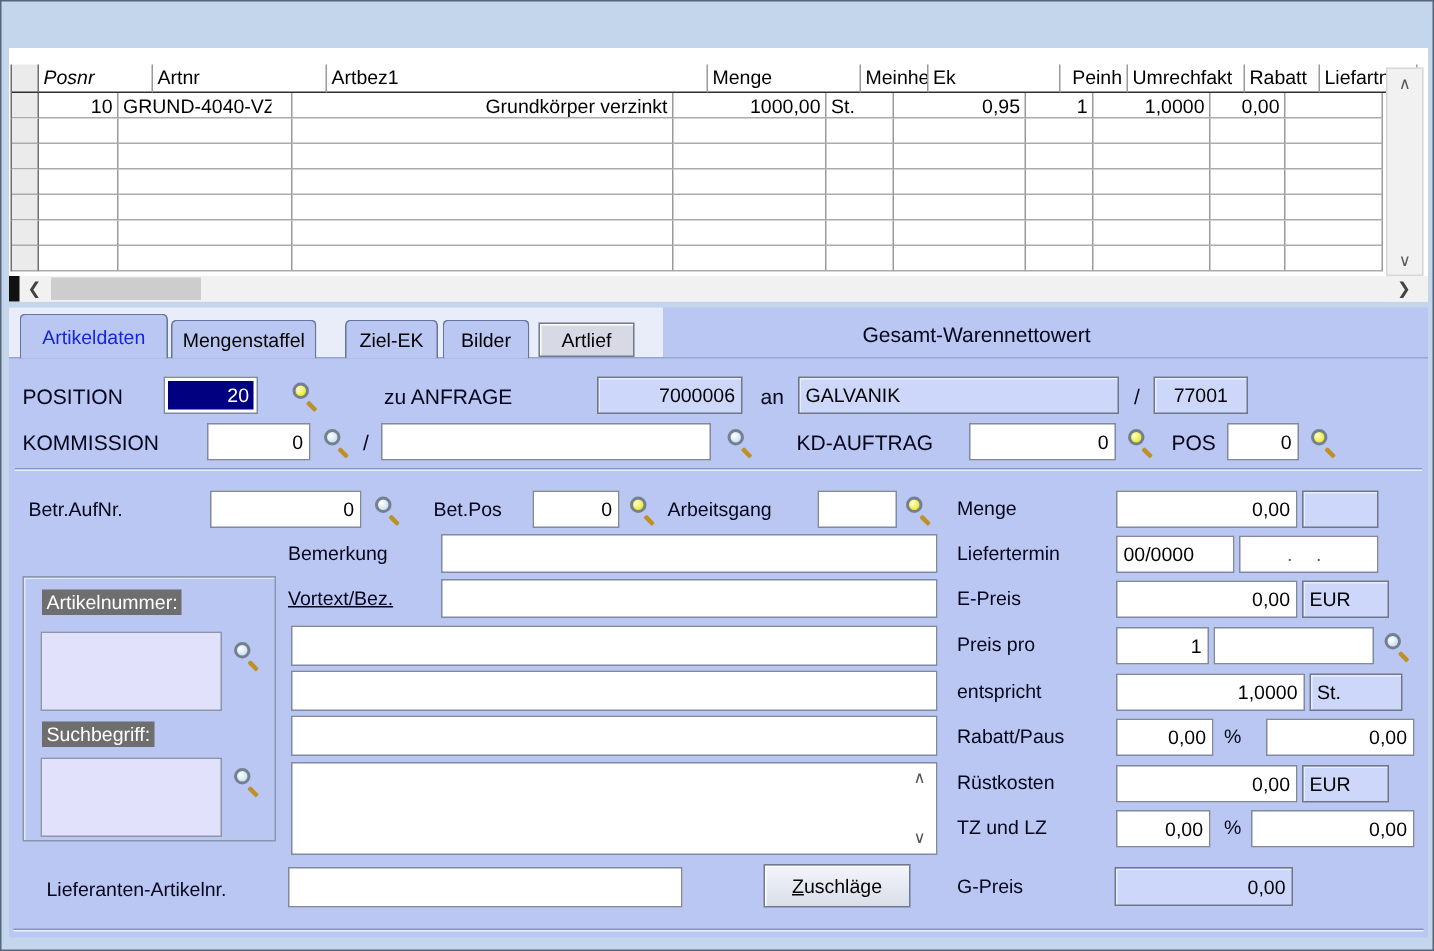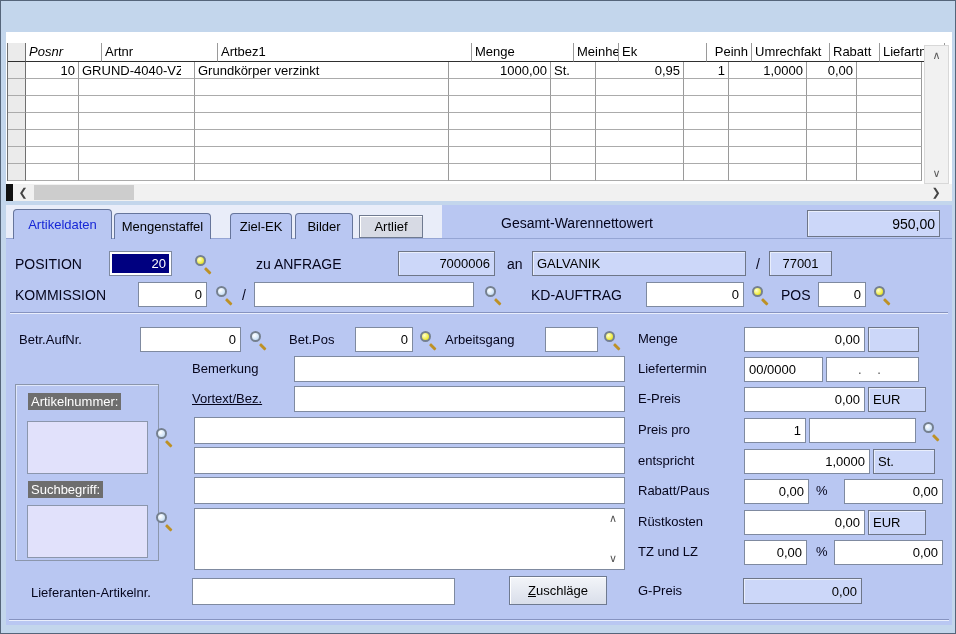--- a/index.html
+++ b/index.html
@@ -95,7 +95,7 @@
       <div class="gcell" style="width:116px;">
           <span style="display:block;width:99px;overflow:hidden;text-align:center;">GRUND-4040-VZ</span>
         </div>
-      <div class="gcell" style="width:254px;">Grundkörper verzinkt</div>
+      <div class="gcell" style="width:254px;text-align:right;">Grundkörper verzinkt</div>
       <div class="gcell r" style="width:102px;">1000,00</div>
       <div class="gcell" style="width:45px;">St.</div>
       <div class="gcell r" style="width:88px;">0,95</div>

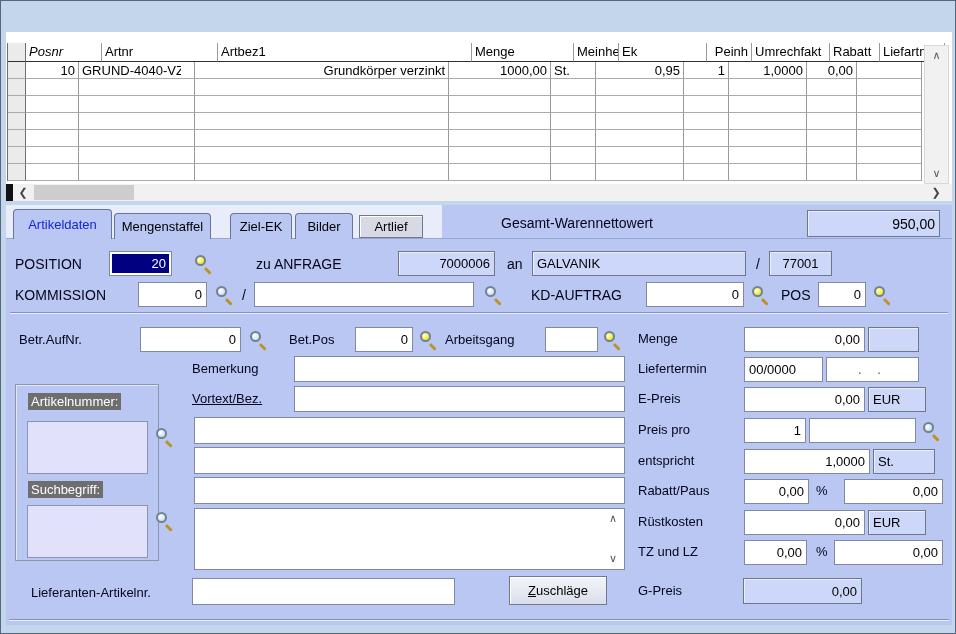--- a/index.html
+++ b/index.html
@@ -208,7 +208,7 @@
     <div class="tab" style="left:289px;top:8px;width:58px;height:26px;">Bilder</div>
     <div class="btn" style="left:353px;top:10px;width:64px;height:23px;background:#d7dae4;">Artlief</div>
 
-    <span class="lbl" style="left:495px;top:10px;width:300px;text-align:left;font-size:14px;">Gesamt-Warennettowert</span>
+    <span class="lbl" style="left:495px;top:10px;width:300px;text-align:center;font-size:14px;">Gesamt-Warennettowert</span>
     <div class="inp num ro" style="left:801px;top:5px;width:133px;height:27px;font-size:14px;">950,00</div>
 
     <span class="lbl" style="left:9px;top:51px;font-size:14px;">POSITION</span>

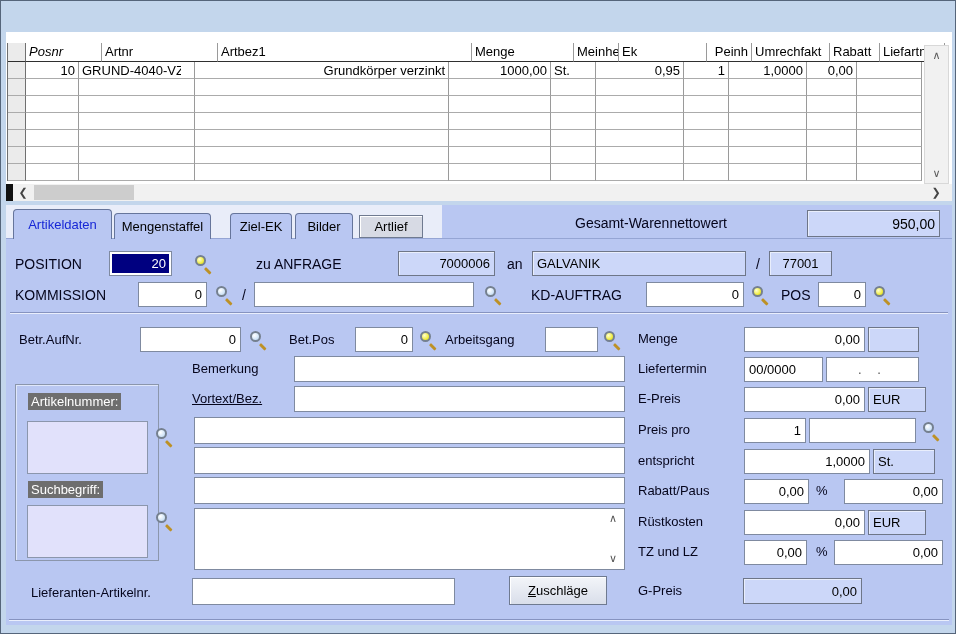--- a/index.html
+++ b/index.html
@@ -209,7 +209,6 @@
     <div class="btn" style="left:353px;top:10px;width:64px;height:23px;background:#d7dae4;">Artlief</div>
 
     <span class="lbl" style="left:495px;top:10px;width:300px;text-align:center;font-size:14px;">Gesamt-Warennettowert</span>
-    <div class="inp num ro" style="left:801px;top:5px;width:133px;height:27px;font-size:14px;">950,00</div>
 
     <span class="lbl" style="left:9px;top:51px;font-size:14px;">POSITION</span>
     <div class="inp" style="left:103px;top:46px;width:63px;height:25px;padding:0;">

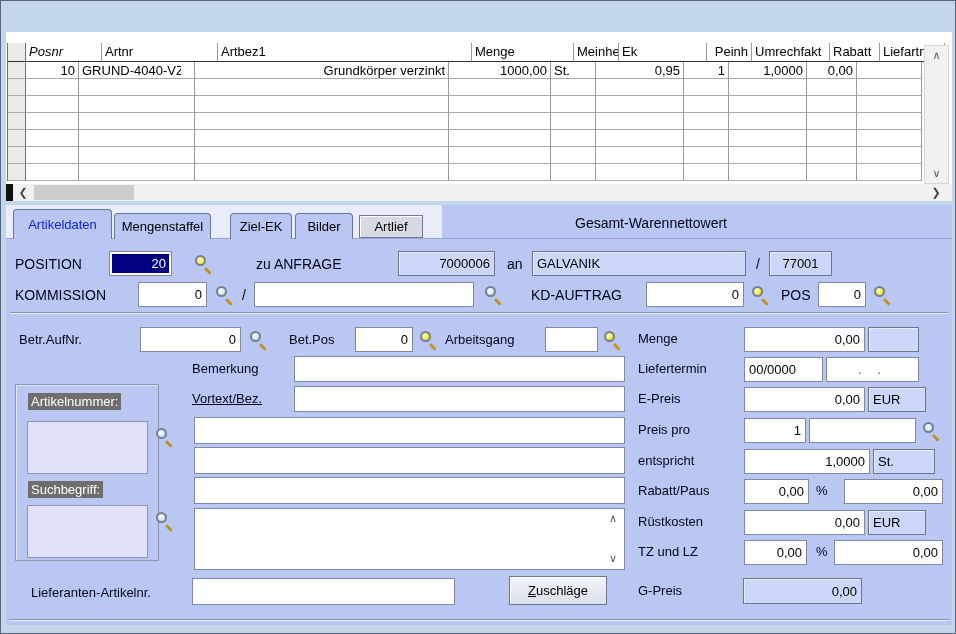--- a/index.html
+++ b/index.html
@@ -276,7 +276,7 @@
     <span class="lbl" style="left:186px;top:186px;text-decoration:underline;">Vortext/Bez.</span>
     <div class="inp" style="left:288px;top:181px;width:331px;height:26px;"></div>
 
-    <div class="groupbox" style="left:9px;top:179px;width:144px;height:177px;">
+    <div class="groupbox" style="left:9px;top:179px;width:169px;height:177px;">
       <span class="glabel" style="left:12px;top:8px;">Artikelnummer:</span>
       <div class="inp lav" style="left:11px;top:36px;width:121px;height:53px;"></div>
       <span class="mag b" style="left:139px;top:42px;">

